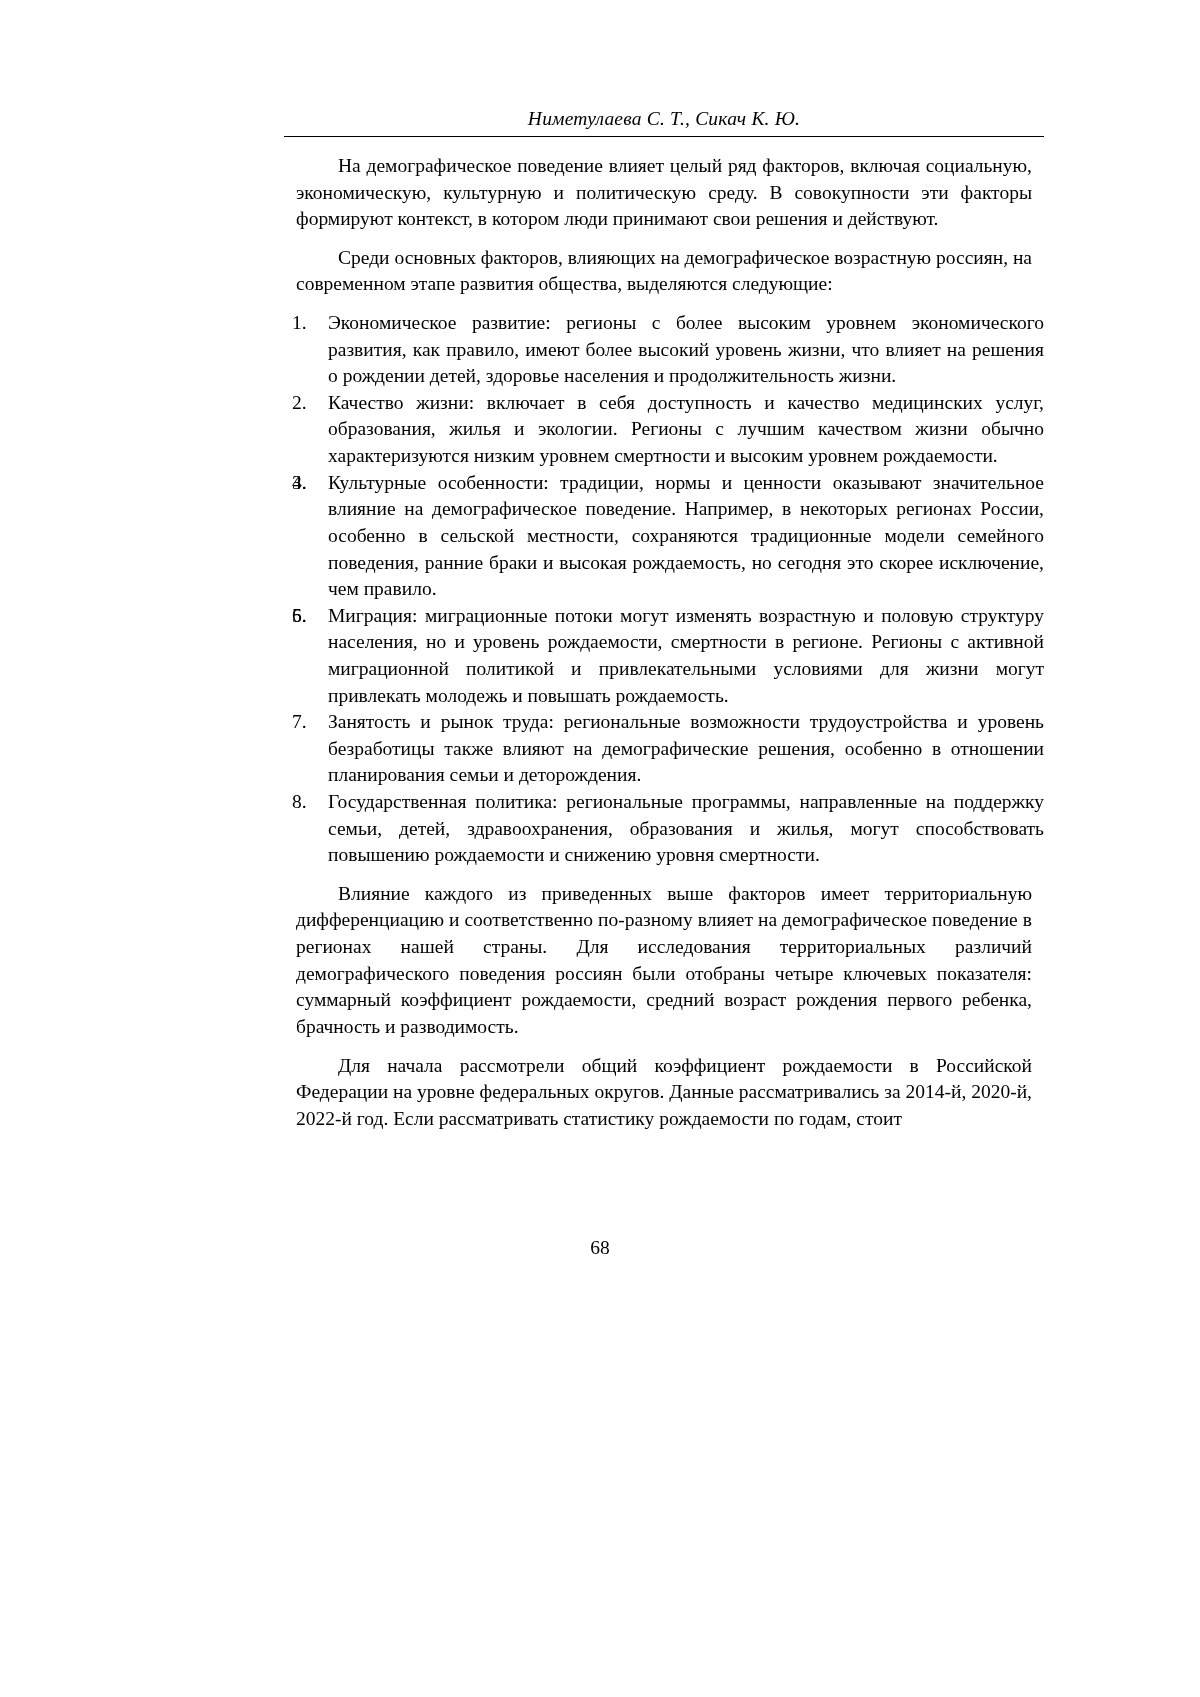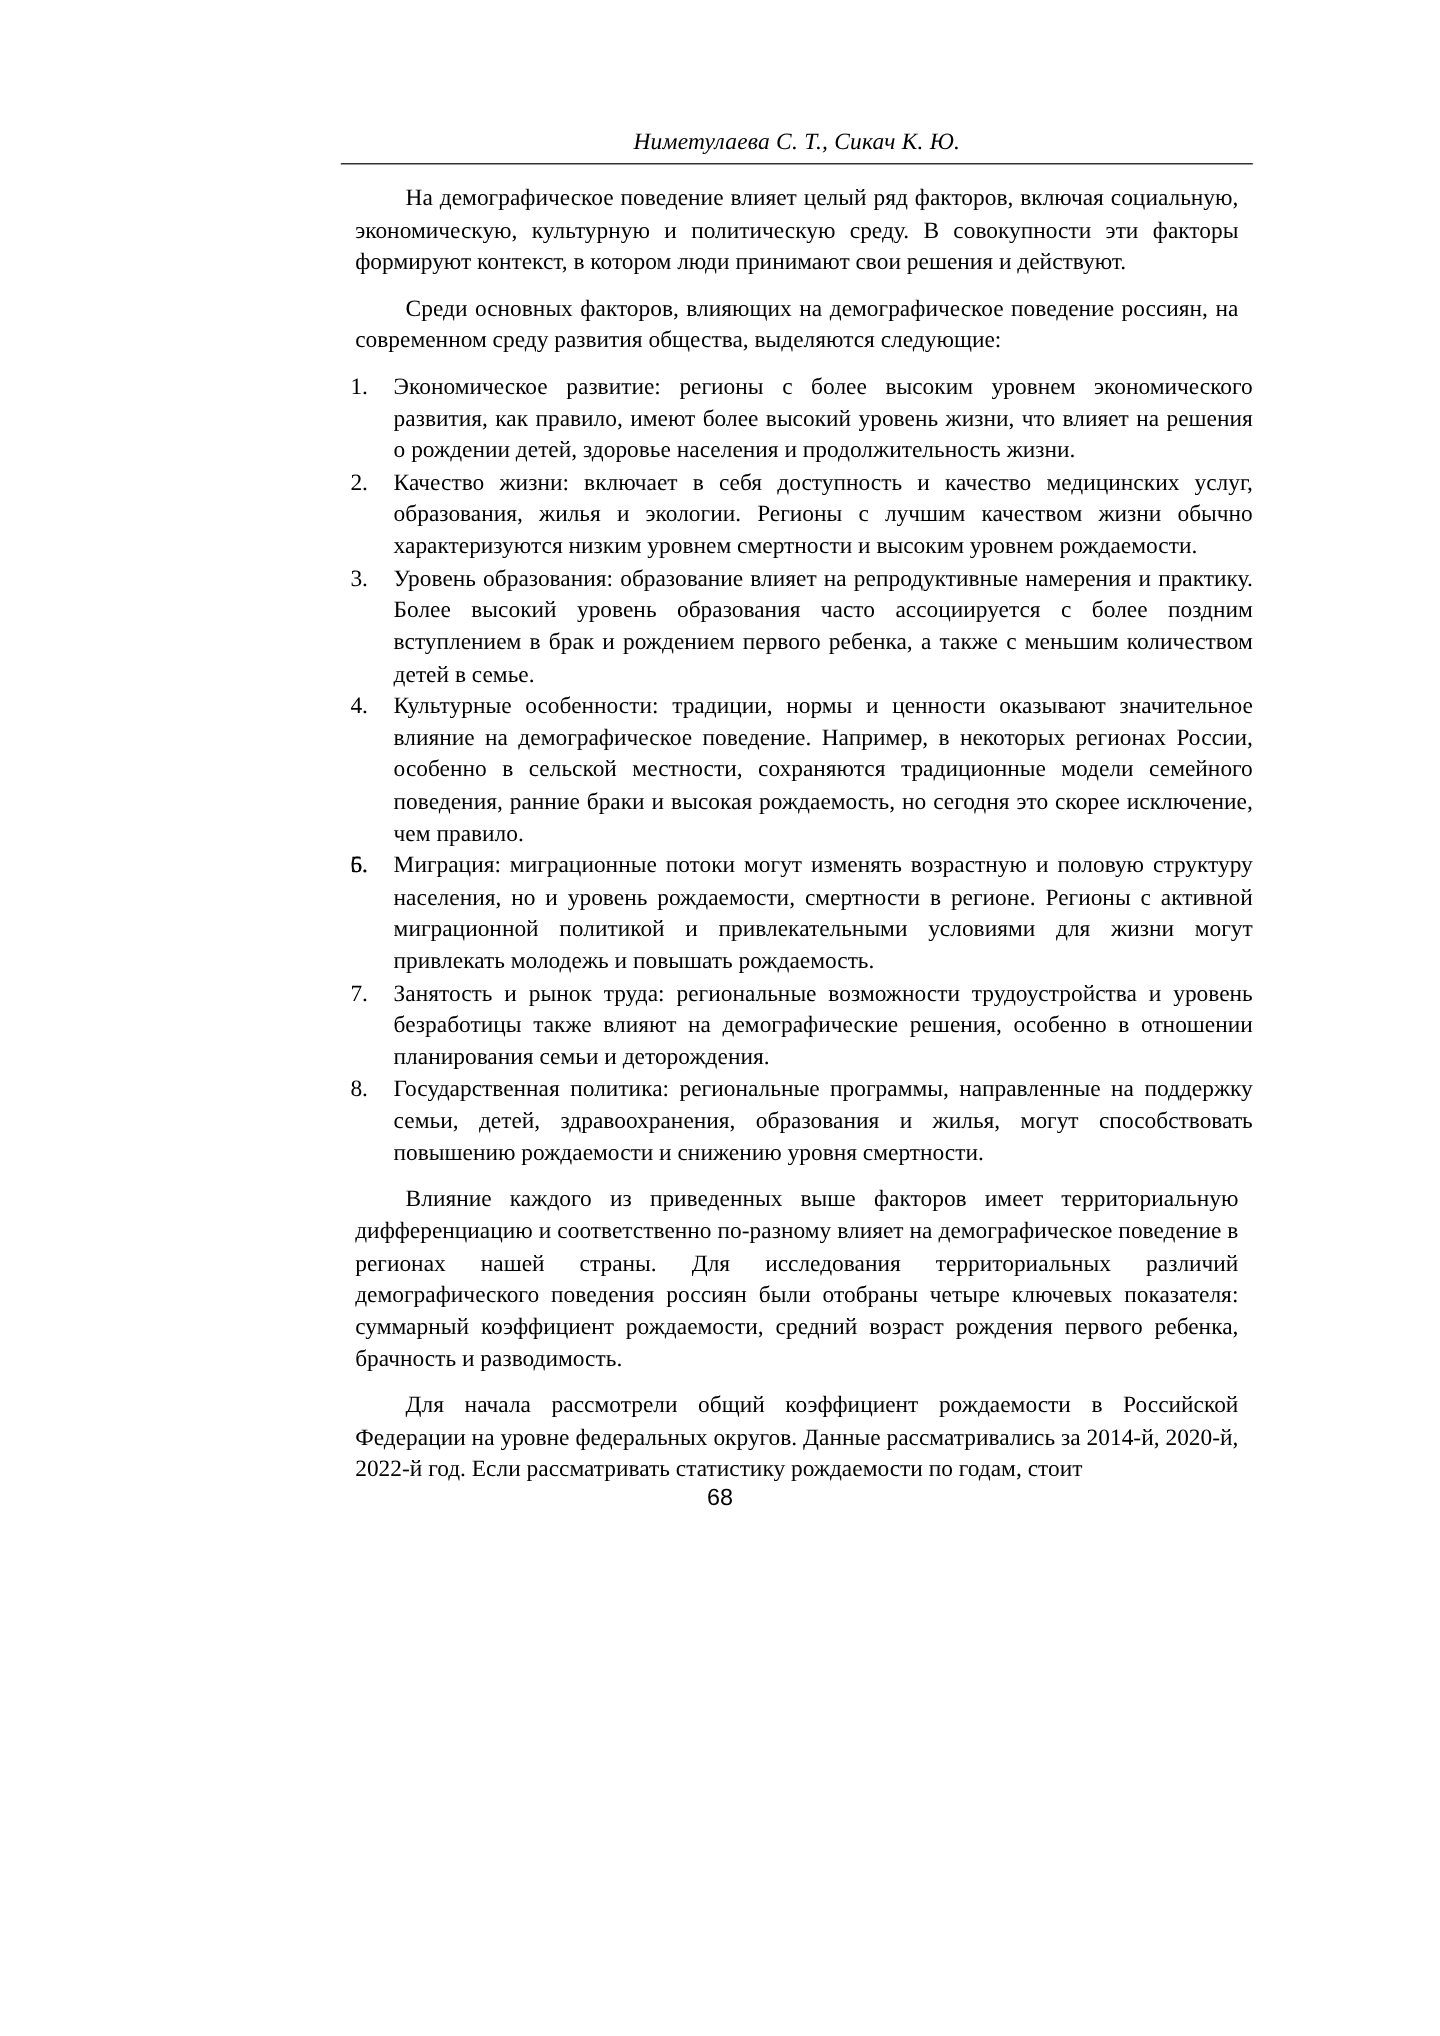--- a/index.html
+++ b/index.html
@@ -80,7 +80,7 @@
     <div class="running-head">Ниметулаева С. Т., Сикач К. Ю.</div>
 
     <p class="para">На демографическое поведение влияет целый ряд факторов, включая социальную, экономическую, культурную и политическую среду. В совокупности эти факторы формируют контекст, в котором люди принимают свои решения и действуют.</p>
-    <p class="para">Среди основных факторов, влияющих на демографическое поведение россиян, на современном среду развития общества, выделяются следующие:</p>
+    <p class="para">Среди основных факторов, влияющих на демографическое возрастную россиян, на современном этапе развития общества, выделяются следующие:</p>
 
     <ol class="factors">
       <li>

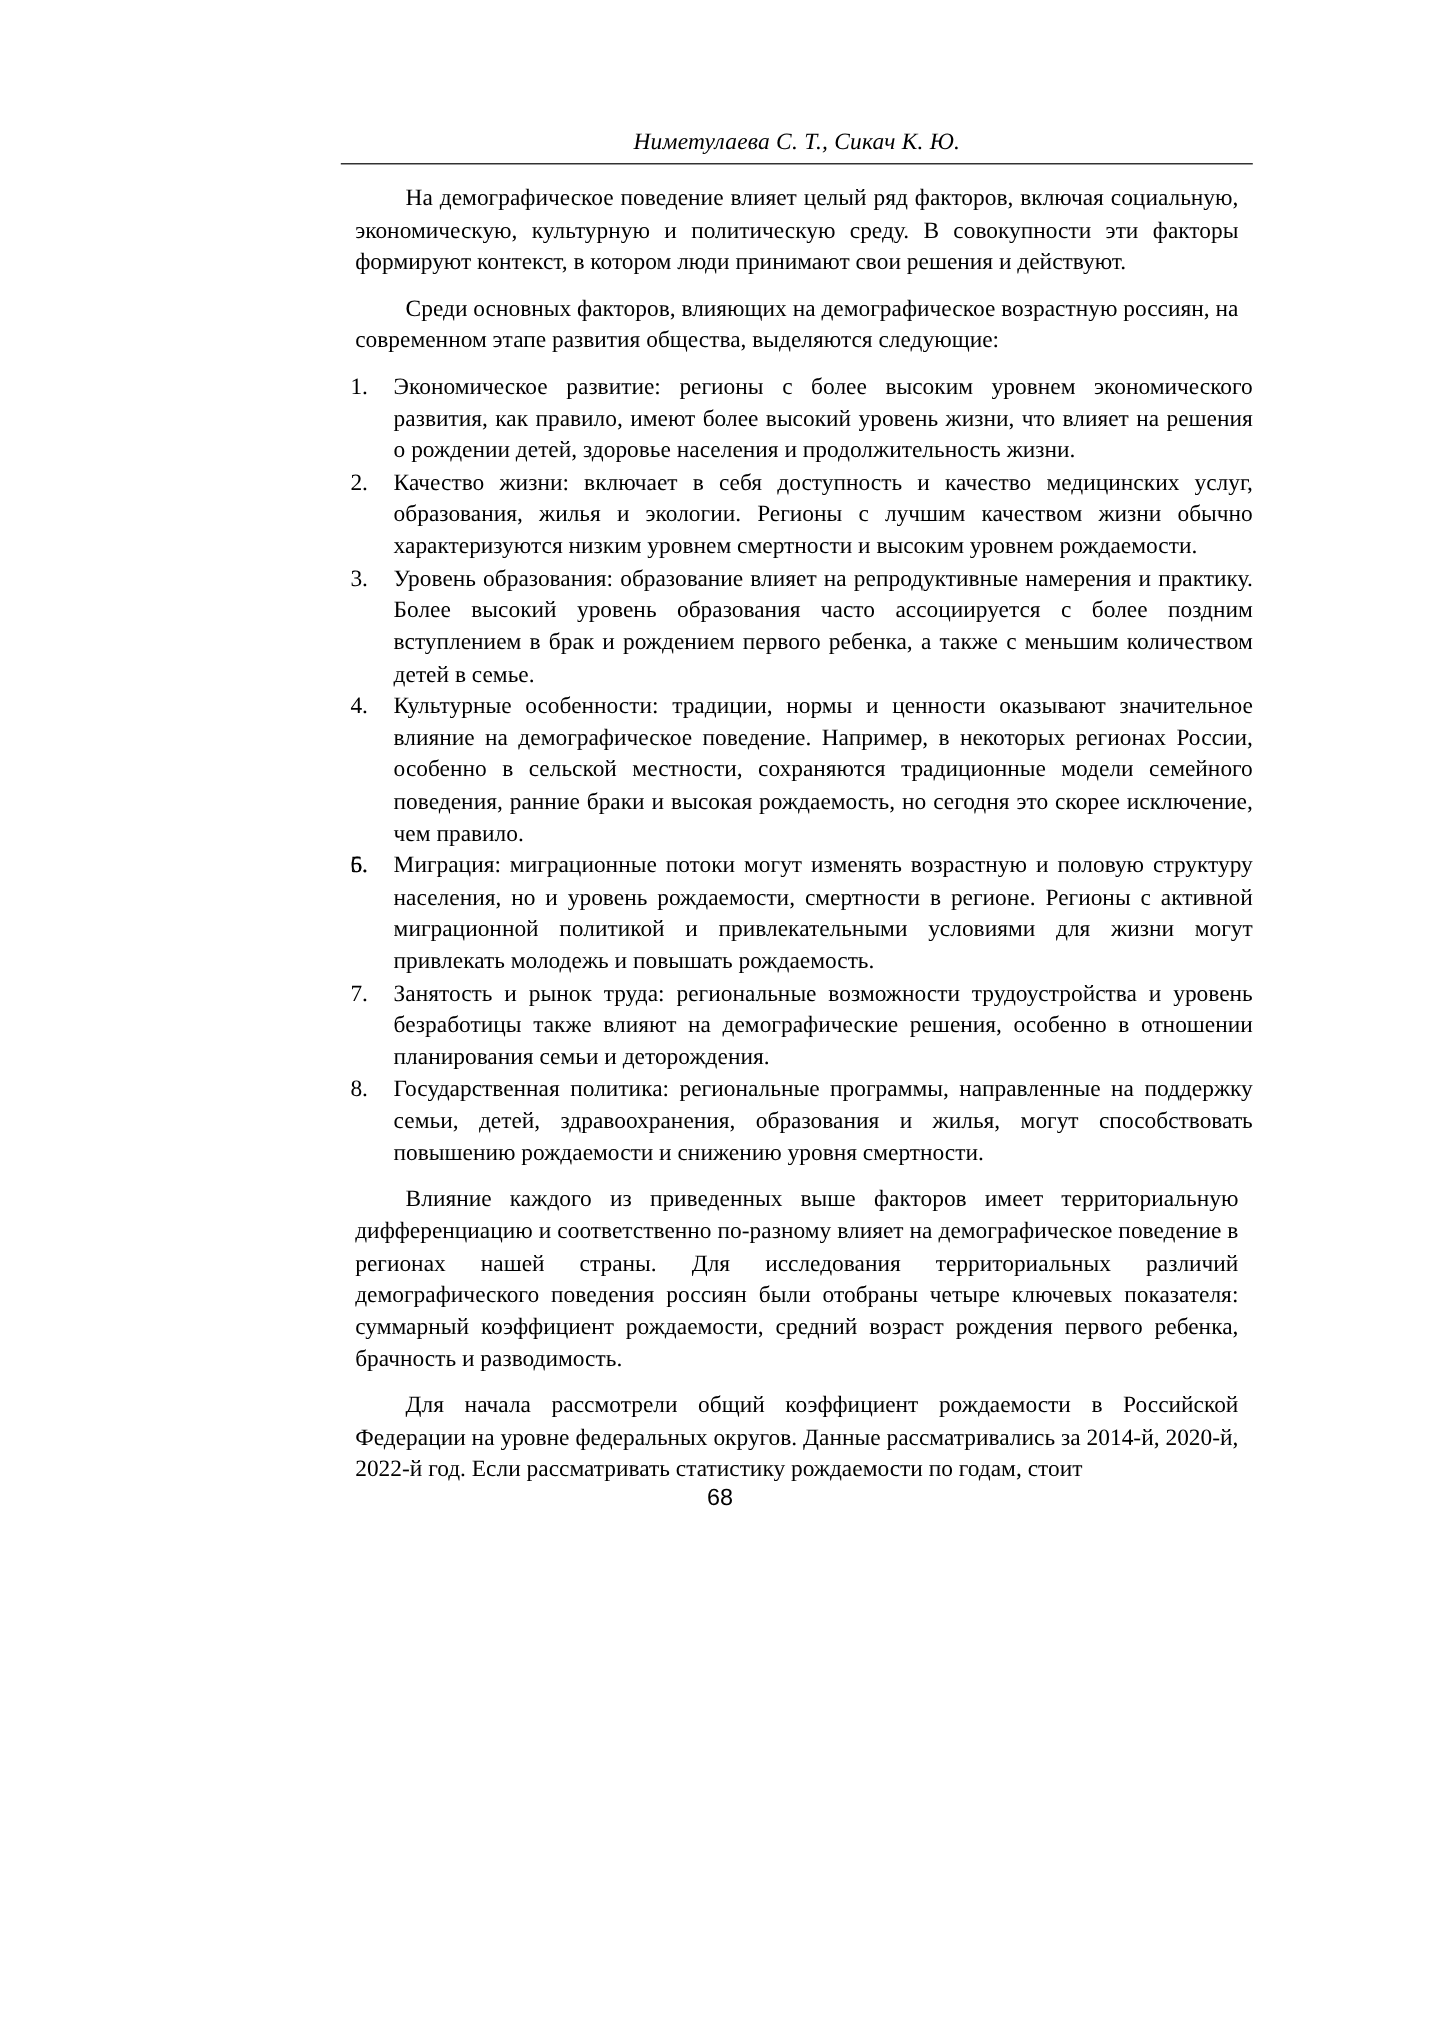--- a/index.html
+++ b/index.html
@@ -93,7 +93,6 @@
       </li>
       <li>
         <span class="num">3.</span>
-        <span>Уровень образования: образование влияет на репродуктивные намерения и практику. Более высокий уровень образования часто ассоциируется с более поздним вступлением в брак и рождением первого ребенка, а также с меньшим количеством детей в семье.</span>
       </li>
       <li>
         <span class="num">4.</span>

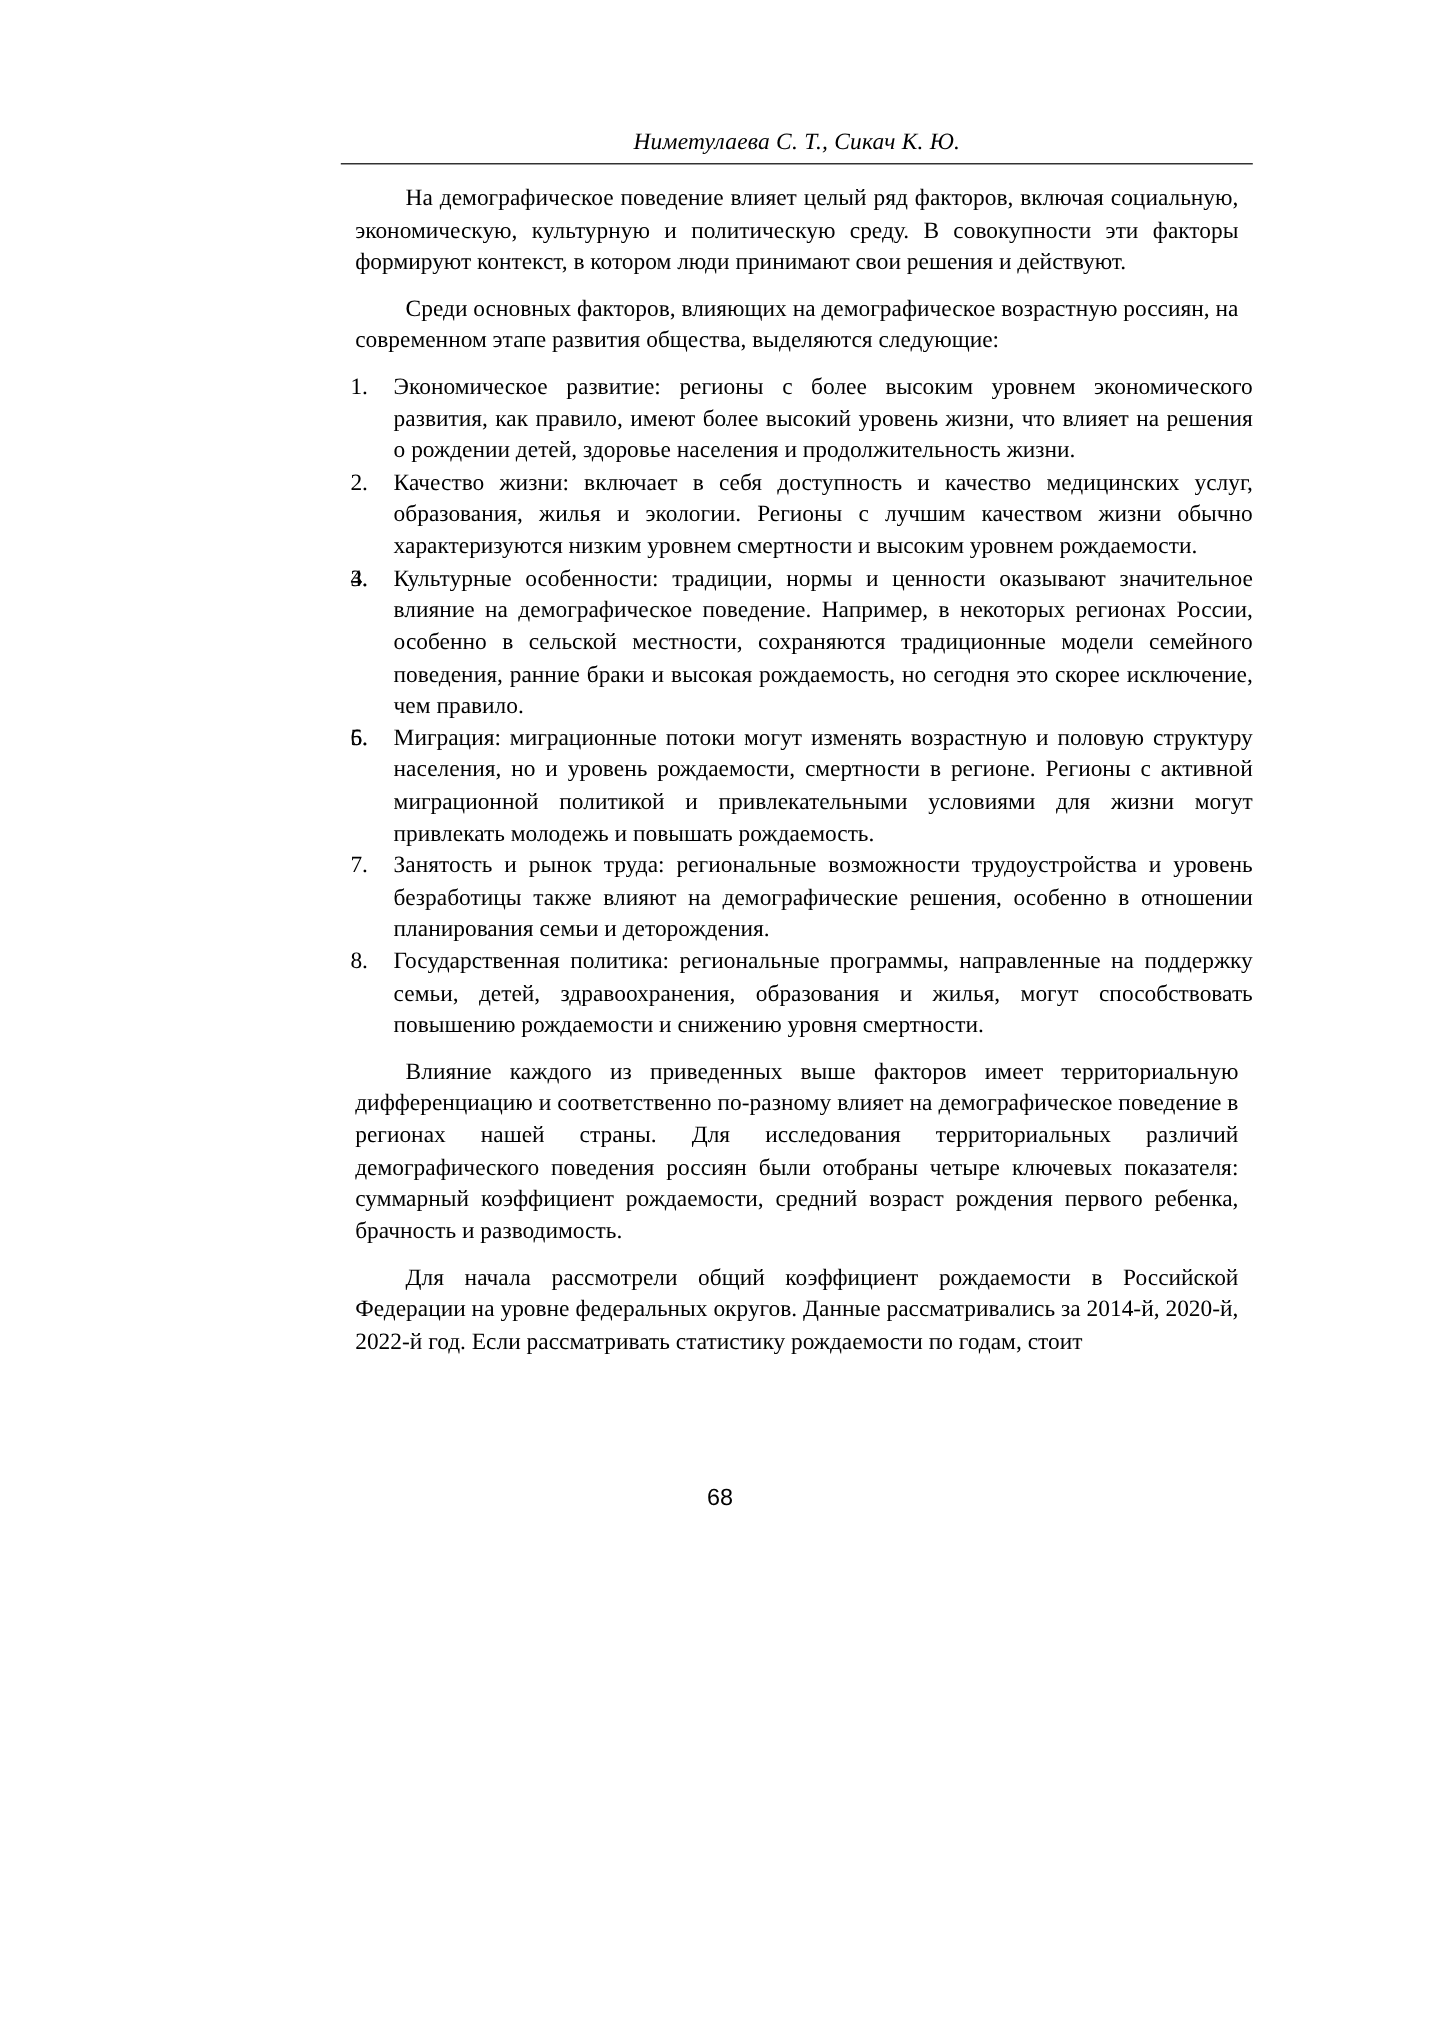--- a/index.html
+++ b/index.html
@@ -67,7 +67,7 @@
     top: 1237px;
     text-align: center;
     font-size: 19.5px;
-    font-family: Liberation Sans, sans-serif;
+    font-family: Liberation Serif, serif;
   }
 </style>
 </head>

